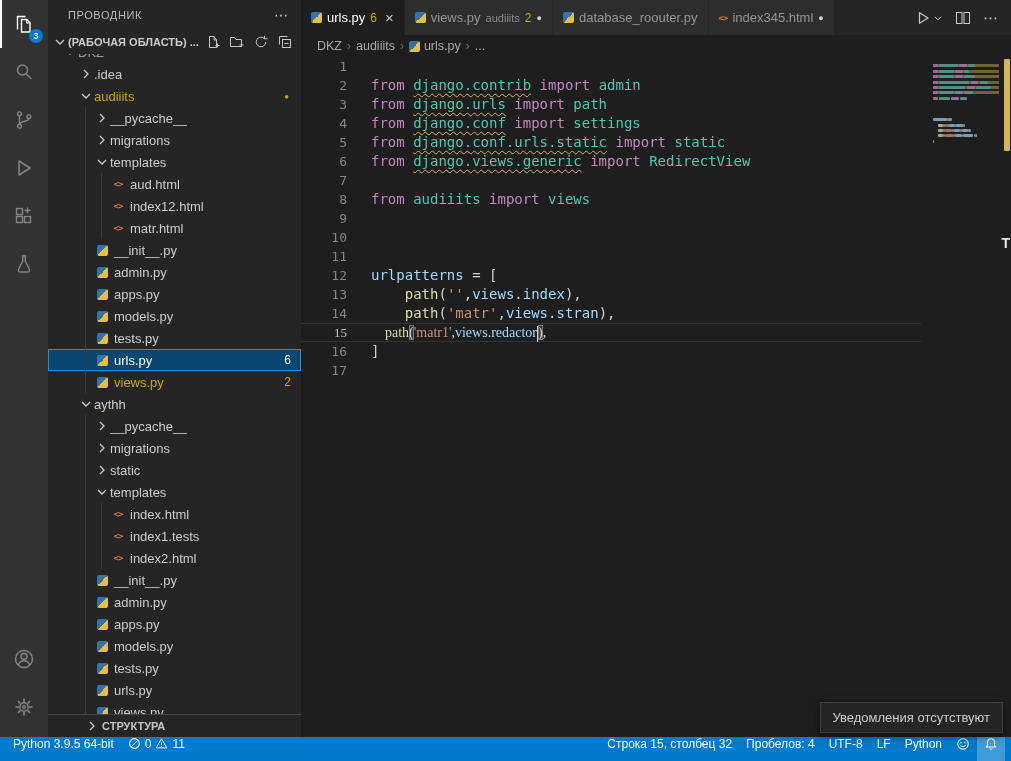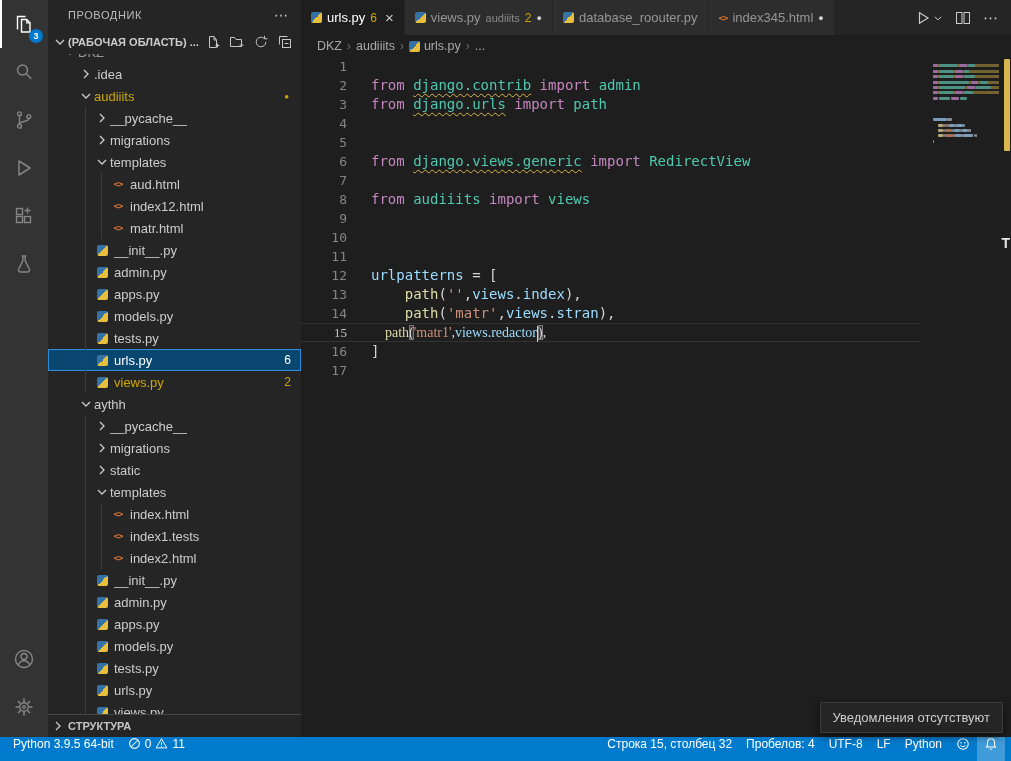--- a/index.html
+++ b/index.html
@@ -540,6 +540,7 @@
             </div>
             <div class="code-line">
               <span class="ln">4</span>
+              <span class="lc"><span class="tk k">from</span><span class="tk"> </span><span class="tk m sq">django.conf</span><span class="tk"> </span><span class="tk k">import</span><span class="tk"> </span><span class="tk m">settings</span></span>
             </div>
             <div class="code-line">
               <span class="ln">5</span>

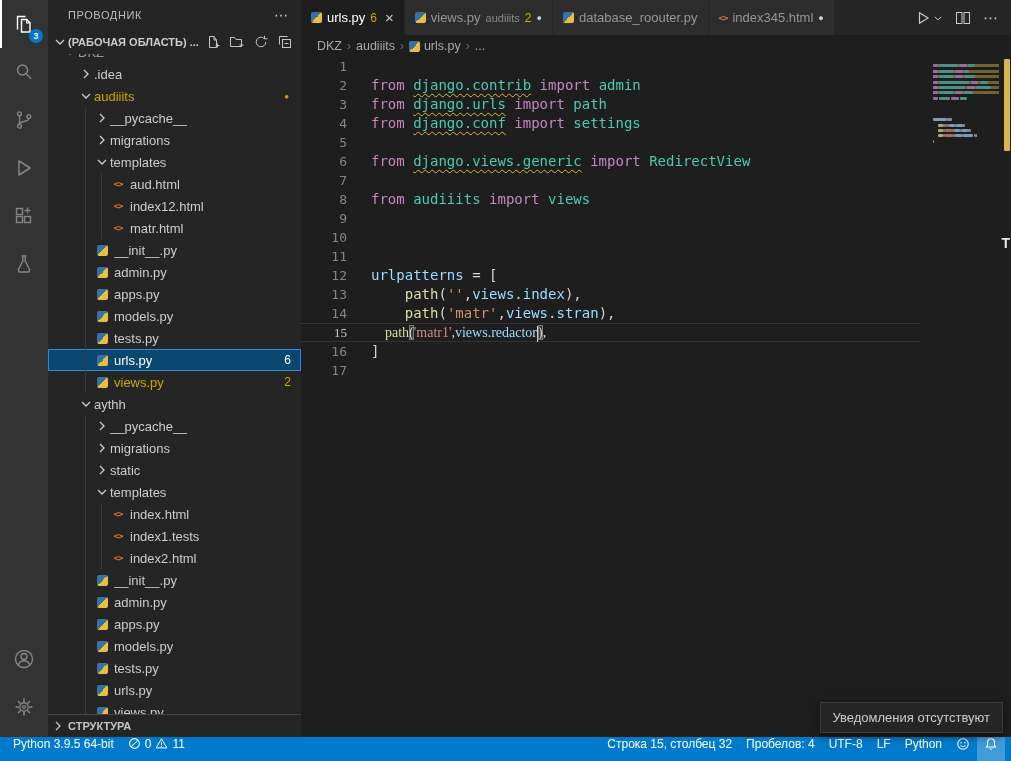--- a/index.html
+++ b/index.html
@@ -544,6 +544,7 @@
             </div>
             <div class="code-line">
               <span class="ln">5</span>
+              <span class="lc"><span class="tk k">from</span><span class="tk"> </span><span class="tk m sq">django.conf.urls.static</span><span class="tk"> </span><span class="tk k">import</span><span class="tk"> </span><span class="tk m">static</span></span>
             </div>
             <div class="code-line">
               <span class="ln">6</span>

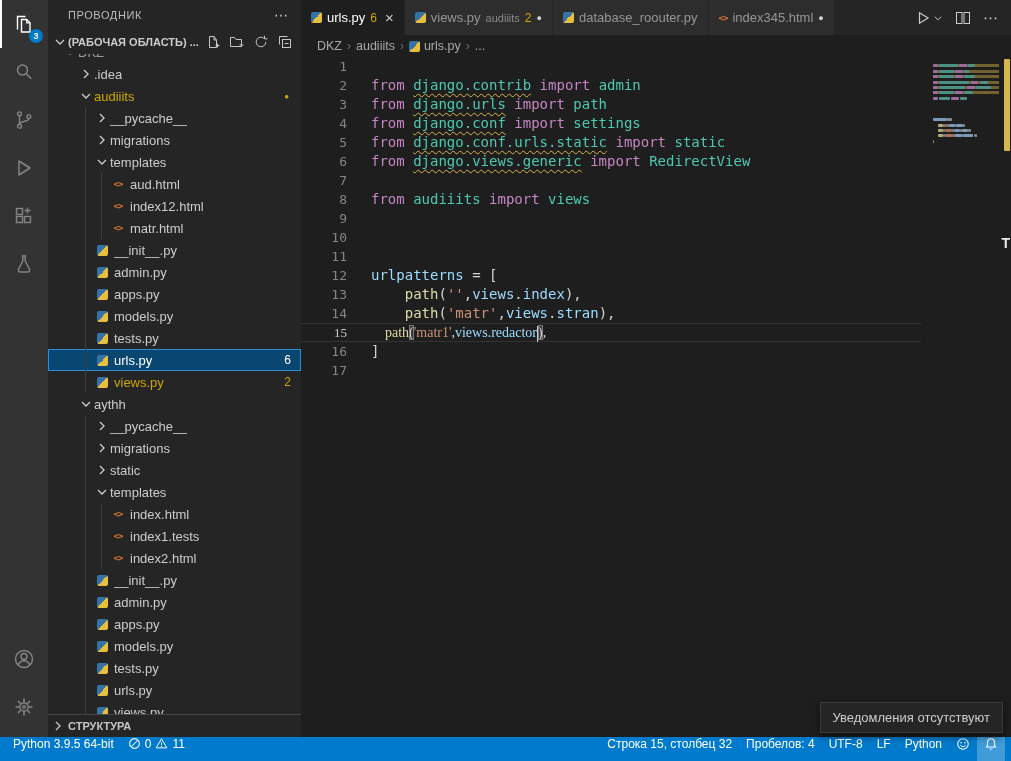--- a/index.html
+++ b/index.html
@@ -38,7 +38,7 @@
   .row.sel .rbadge{color:#ffffff;}
   .row .rdot{margin-left:auto;margin-right:12px;font-size:8px;color:#cca700;}
   .guide{position:absolute;top:0;bottom:0;width:1px;background:#3b3b3b;}
-  .outline-row{position:absolute;left:0;right:0;bottom:0;height:22px;background:#252526;border-top:1px solid rgba(204,204,204,.2);display:flex;align-items:center;font-weight:bold;font-size:11px;color:#c5c5c5;cursor:pointer;}
+  .outline-row{position:absolute;left:0;right:0;bottom:0;height:22px;background:#252526;border-top:1px solid rgba(204,204,204,.2);display:flex;align-items:center;font-weight:bold;font-size:11px;color:#c5c5c5;cursor:pointer;padding-left:34px;}
   .outline-row .chev{width:20px;display:flex;justify-content:center;}
 
   

